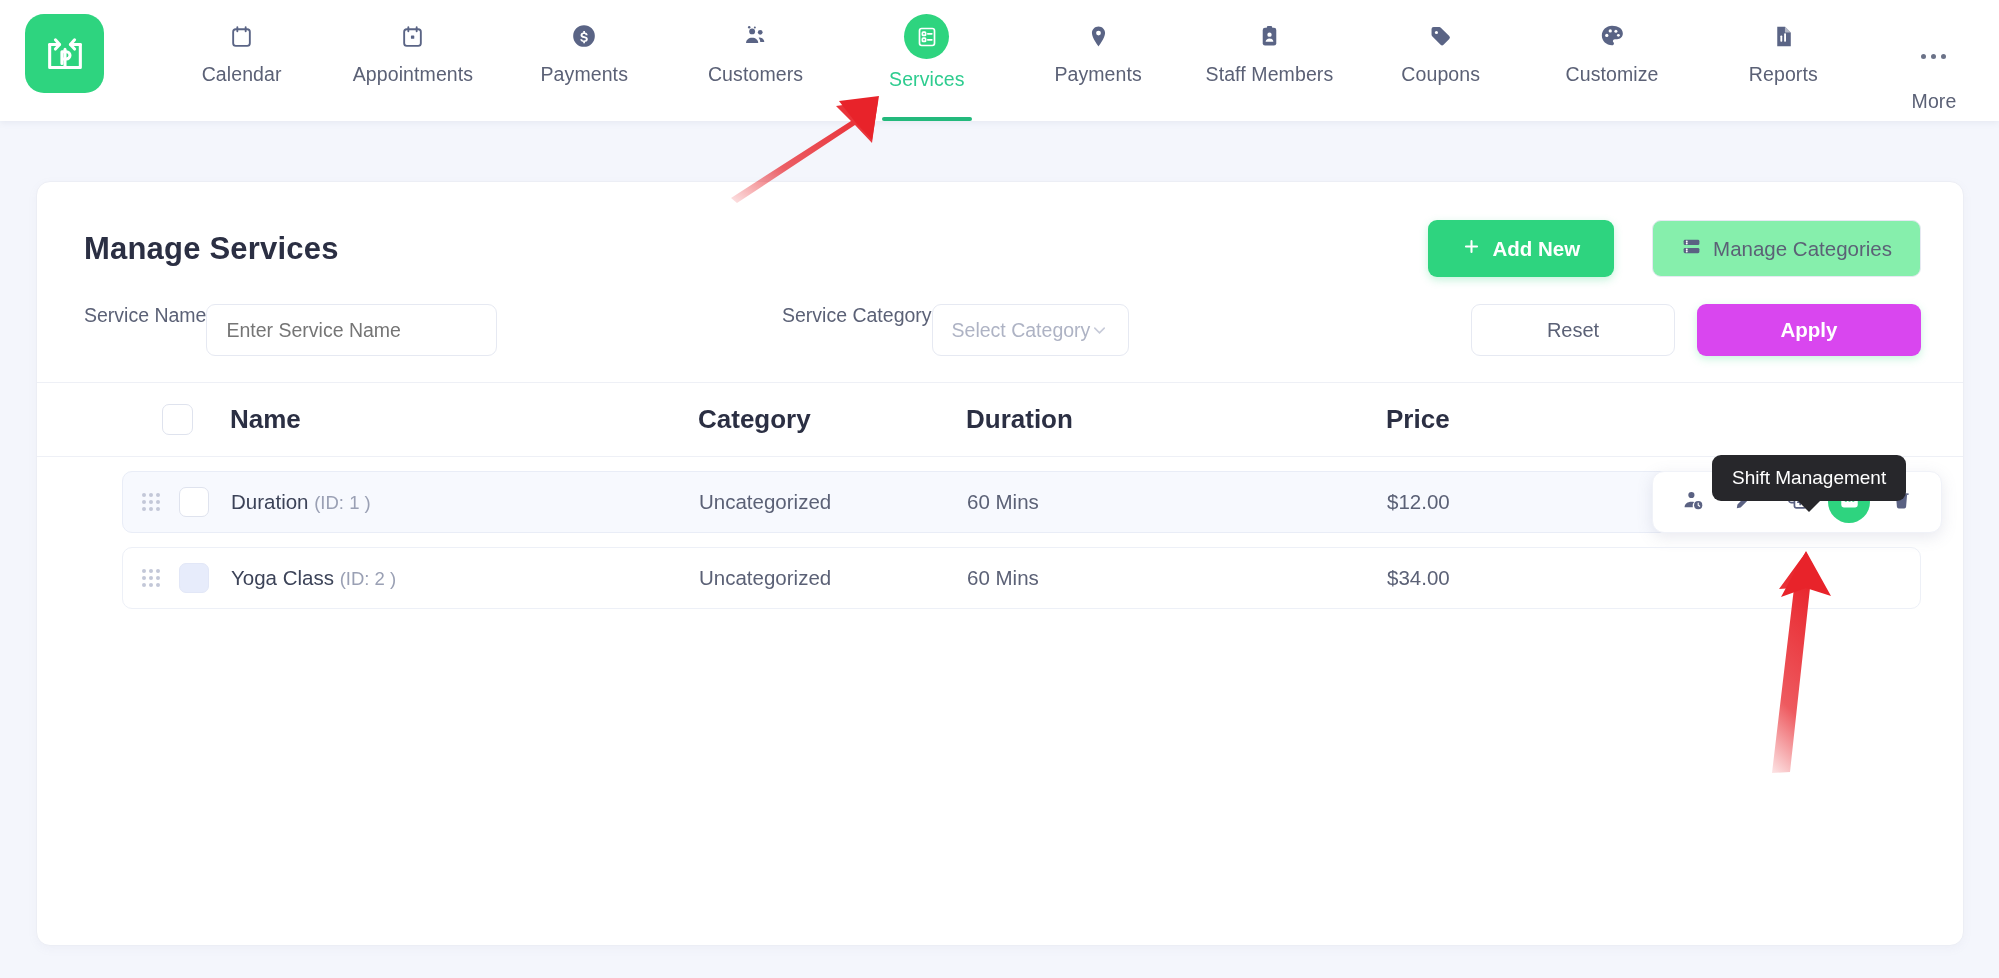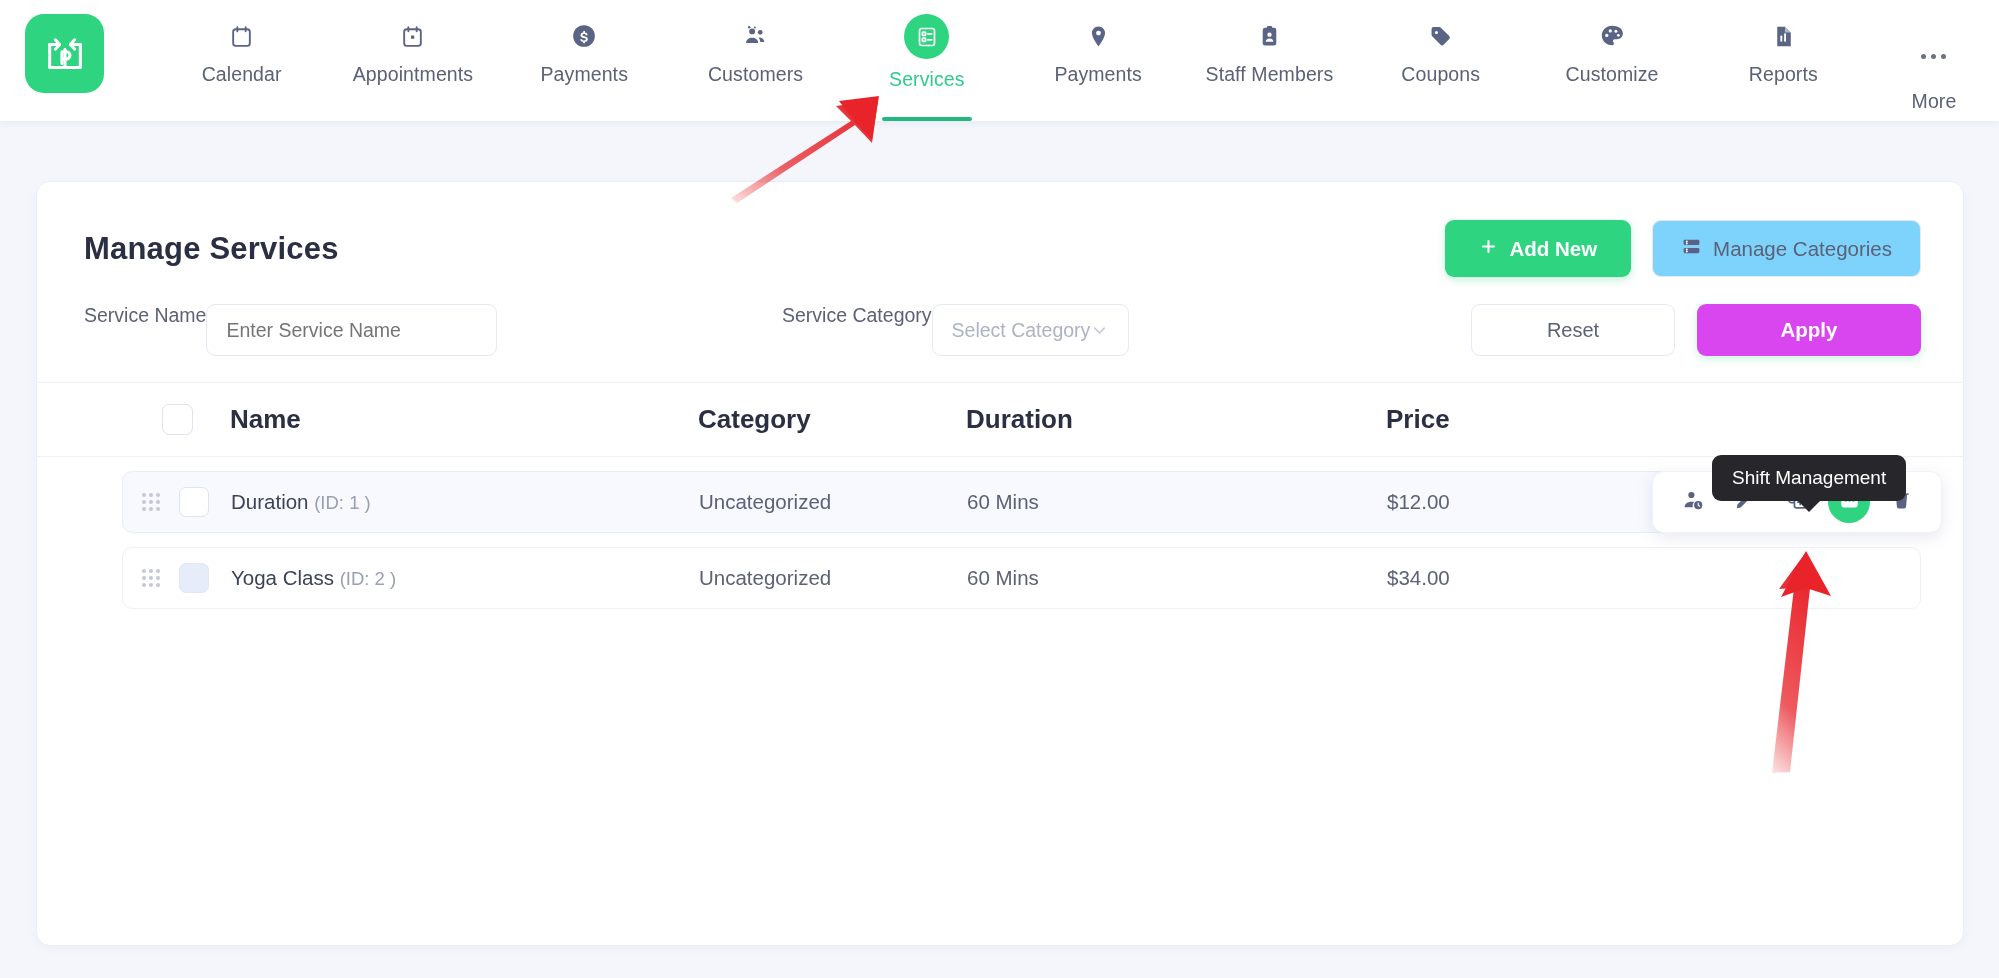--- a/index.html
+++ b/index.html
@@ -84,7 +84,7 @@
     padding: 38px 42px 0 47px;
   }
   .page-title { font-size: 31px; font-weight: 700; color: #2b2f43; letter-spacing: .2px; }
-  .head-actions { display: flex; align-items: center; gap: 21px; border-radius: 10px; }
+  .head-actions { display: flex; align-items: center; gap: 38px; border-radius: 10px; }
   .btn {
     display: inline-flex; align-items: center; justify-content: center; gap: 11px;
     height: 57px; border-radius: 9px;

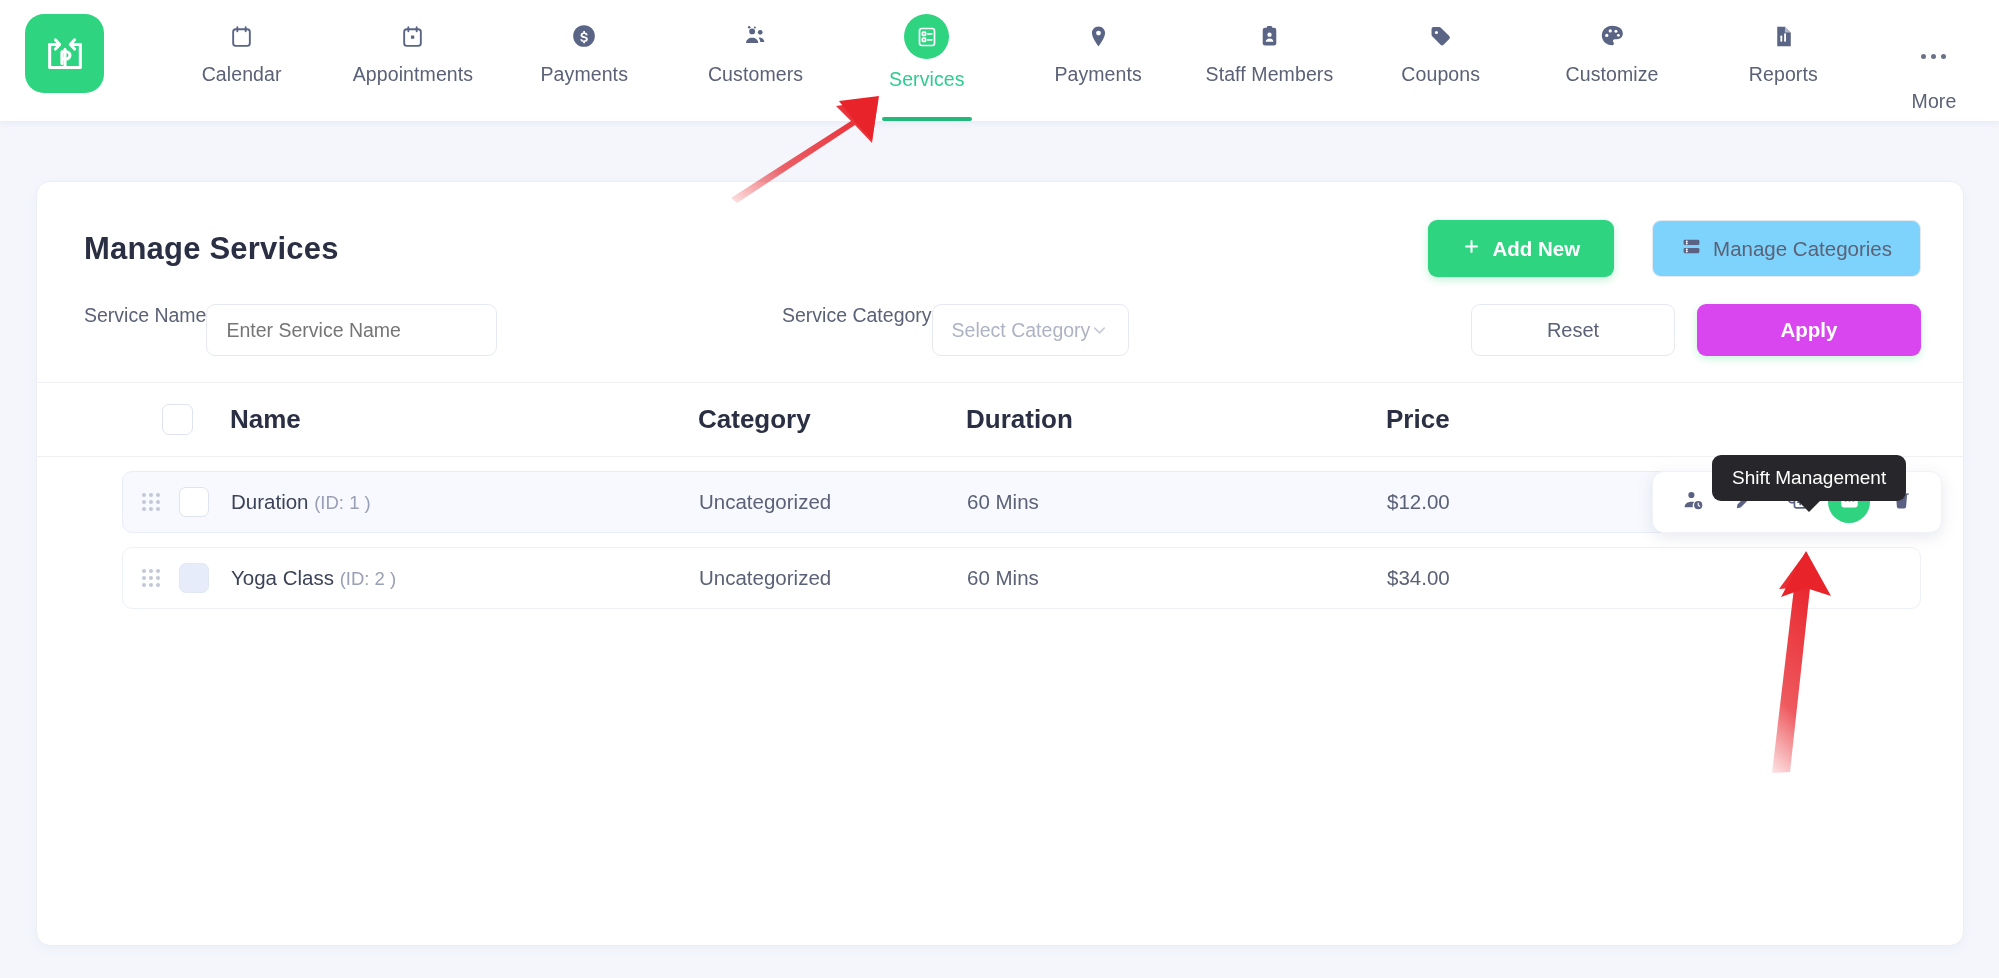--- a/index.html
+++ b/index.html
@@ -96,7 +96,7 @@
     box-shadow: 0 3px 8px rgba(46,212,127,0.28);
   }
   .btn-outline {
-    background: #7dd3fc; color: #5b6176;
+    background: #86efac; color: #5b6176;
     border: 1px solid #e6e9f2; padding: 0 28px;
   }
 

